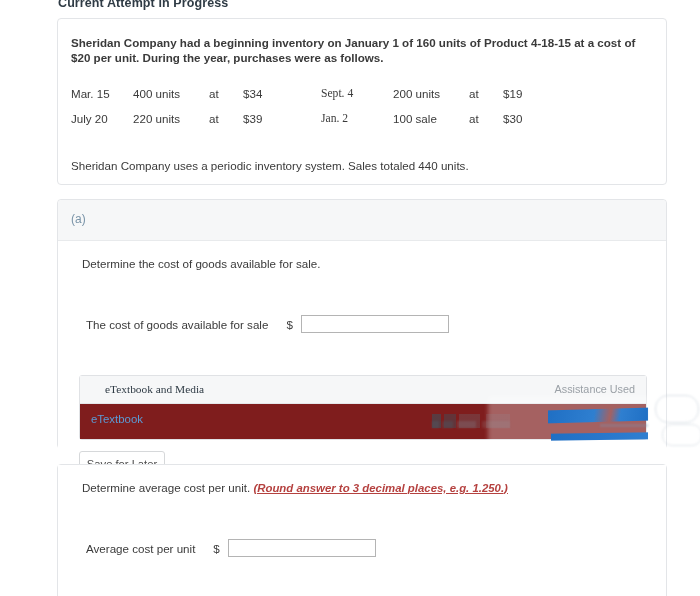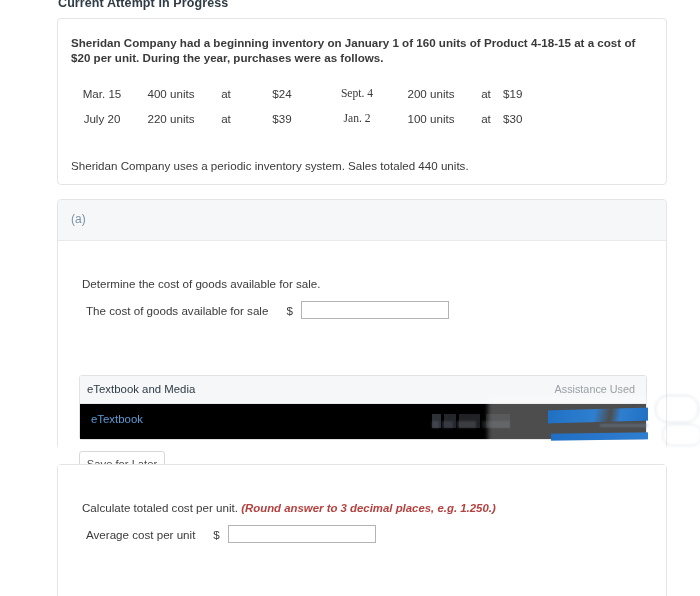--- a/index.html
+++ b/index.html
@@ -74,7 +74,6 @@
     padding: 6px 0;
     white-space: nowrap;
     vertical-align: top;
-    text-align: center;
   }
   .col-date   { width: 62px; }
   .col-units  { width: 76px; }

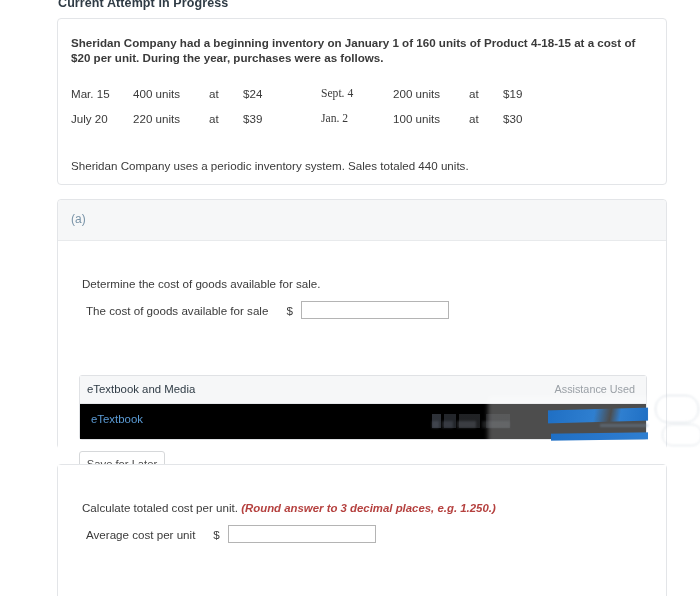--- a/index.html
+++ b/index.html
@@ -343,7 +343,7 @@
           <td class="col-date">Mar. 15</td>
           <td class="col-units">400 units</td>
           <td class="col-at">at</td>
-          <td class="col-price">$24</td>
+          <td class="col-price">$34</td>
           <td class="col-date2">Sept. 4</td>
           <td class="col-units2">200 units</td>
           <td class="col-at2">at</td>

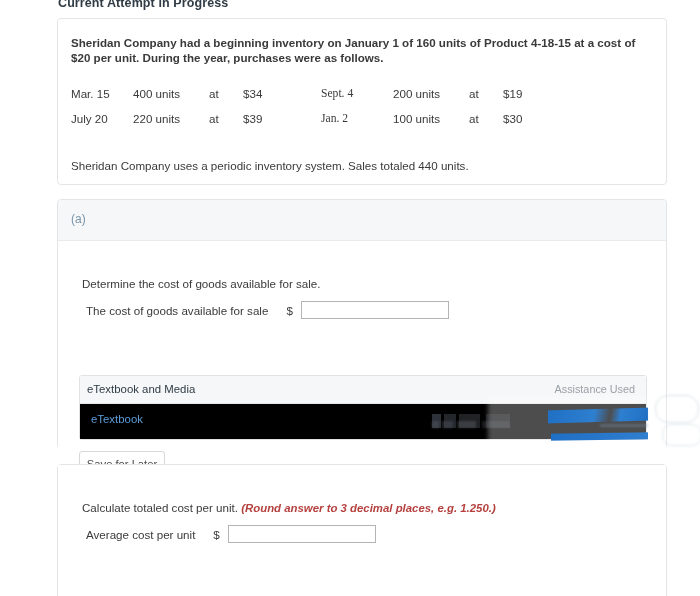--- a/index.html
+++ b/index.html
@@ -355,7 +355,7 @@
           <td class="col-at">at</td>
           <td class="col-price">$39</td>
           <td class="col-date2">Jan. 2</td>
-          <td class="col-units2">100 units</td>
+          <td class="col-units2">100 sale</td>
           <td class="col-at2">at</td>
           <td>$30</td>
         </tr>

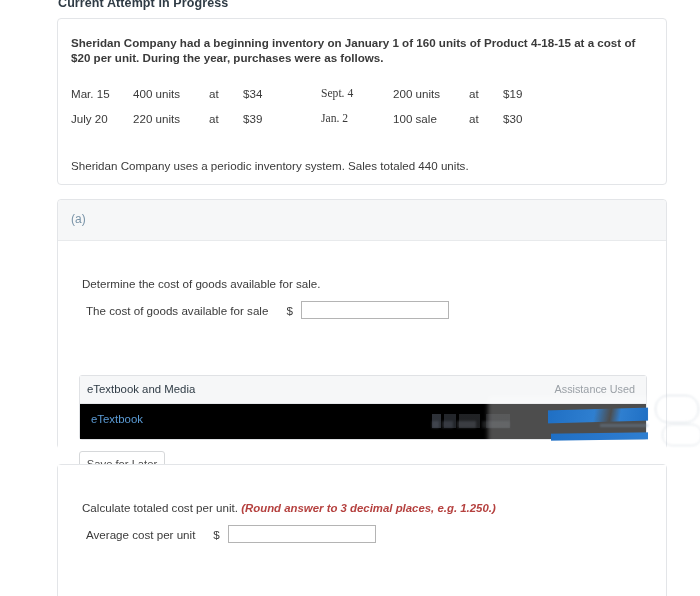--- a/index.html
+++ b/index.html
@@ -123,7 +123,7 @@
   .question-text {
     position: absolute;
     left: 24px;
-    top: 36px;
+    top: 16px;
     font-size: 11.6px;
     color: #3a3a3a;
     white-space: nowrap;

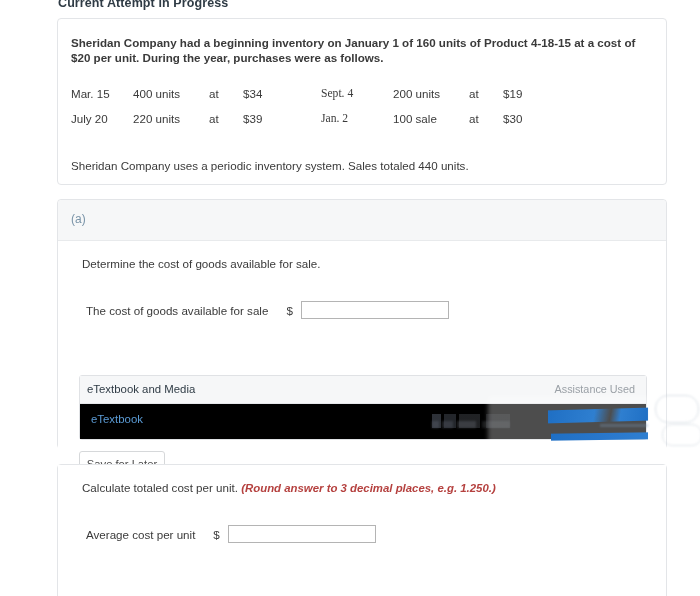--- a/index.html
+++ b/index.html
@@ -142,6 +142,7 @@
     color: #3a3a3a;
     display: flex;
     align-items: center;
+    margin-top: 14px;
   }
   .answer-label { white-space: nowrap; }
   .dollar-sign {

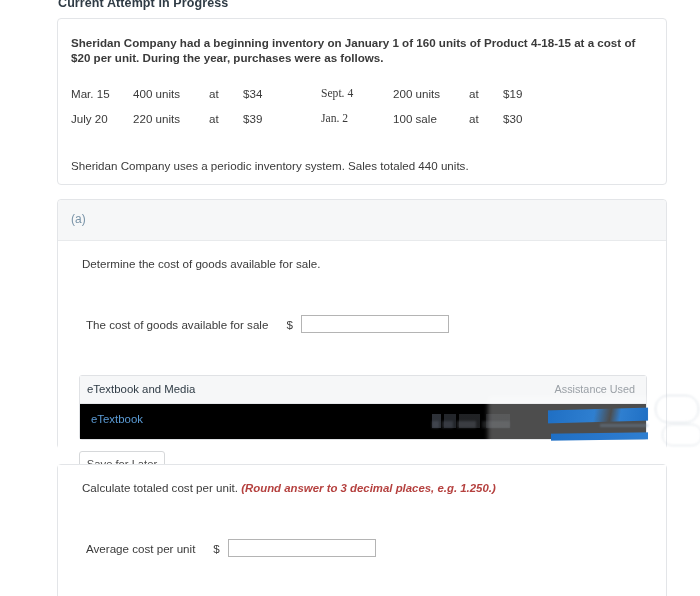--- a/index.html
+++ b/index.html
@@ -183,10 +183,11 @@
   }
   .media-title {
     position: absolute;
-    left: 7px;
+    left: 25px;
     top: 7px;
     font-size: 11.4px;
     color: #2f3b45;
+    font-family: Liberation Serif, serif;
   }
   .assistance-used {
     position: absolute;

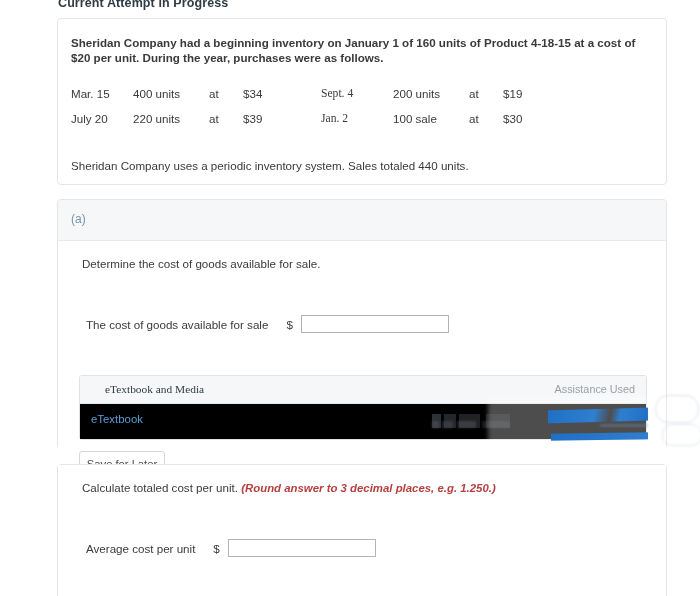--- a/index.html
+++ b/index.html
@@ -199,7 +199,7 @@
   .media-body {
     position: relative;
     height: 35px;
-    background: #000000;
+    background: #7f1d1d;
   }
   .etextbook-link {
     position: absolute;

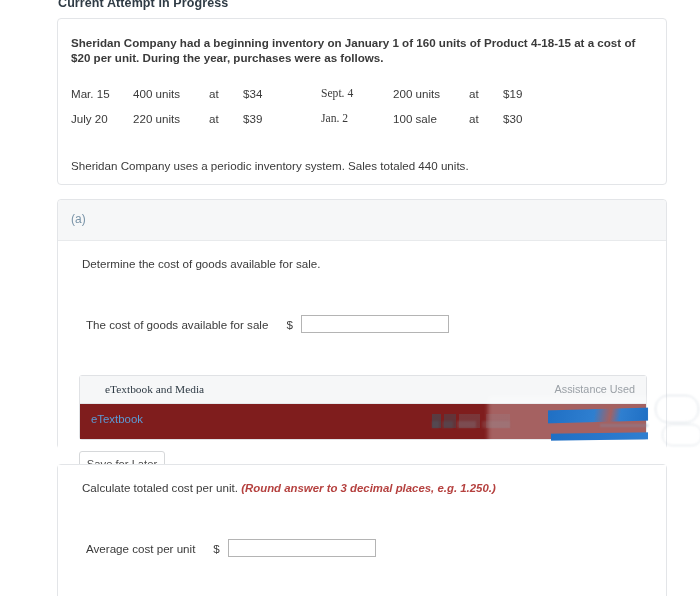--- a/index.html
+++ b/index.html
@@ -406,7 +406,7 @@
     <div class="part-body" style="height:99px;">
 
       <div class="question-text">
-        <span>Calculate totaled cost per unit.</span>
+        <span>Determine average cost per unit.</span>
         <span class="round-note">(Round answer to 3 decimal places, e.g. 1.250.)</span>
       </div>
 

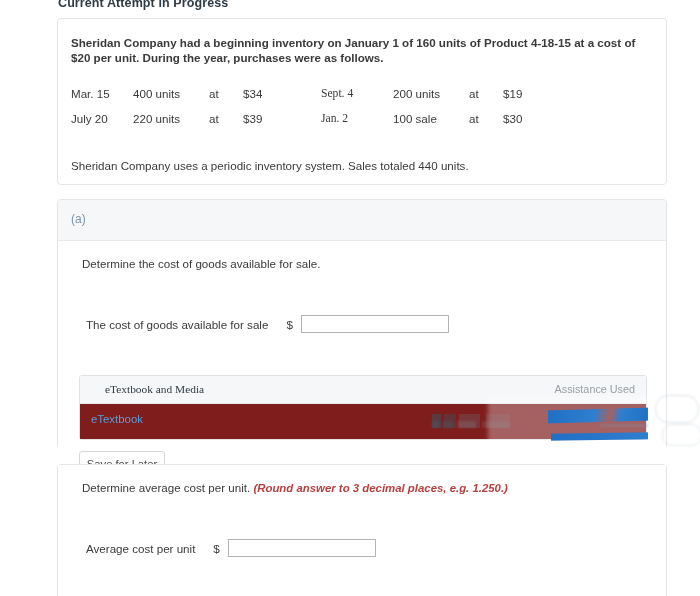--- a/index.html
+++ b/index.html
@@ -133,6 +133,7 @@
     font-weight: bold;
     font-style: italic;
     font-size: 11.4px;
+    text-decoration: underline;
   }
 
   .answer-row {

